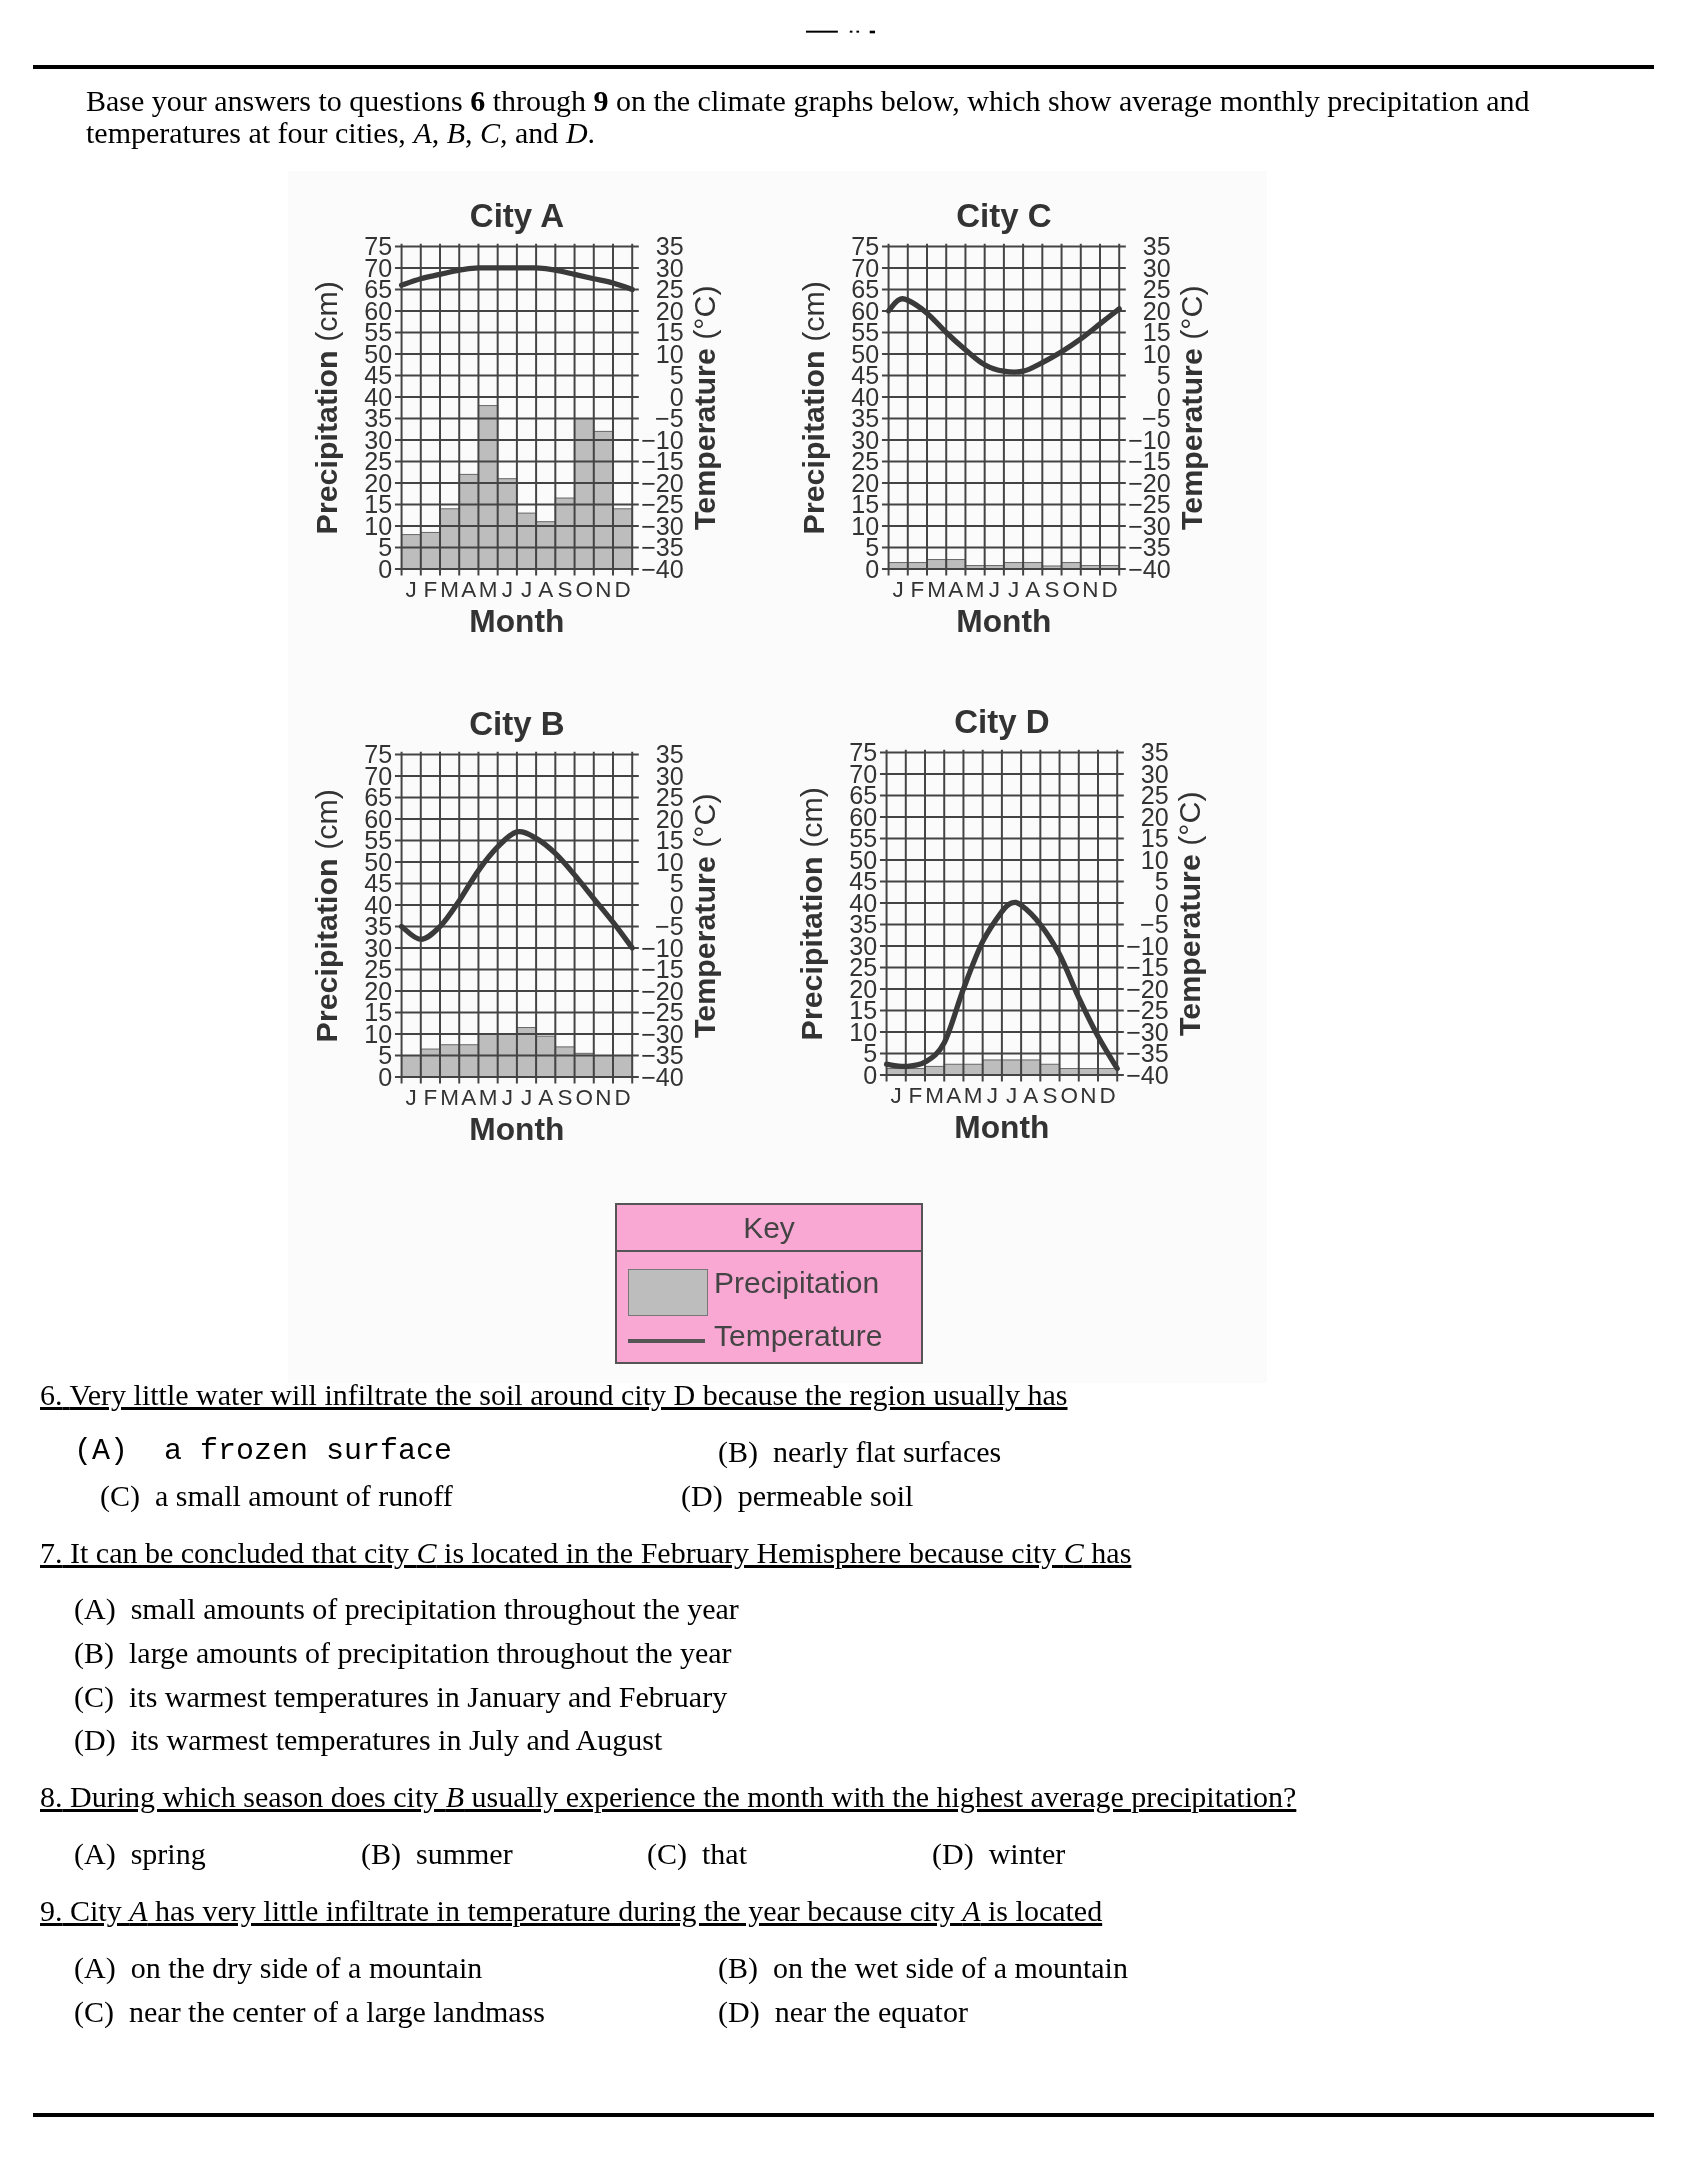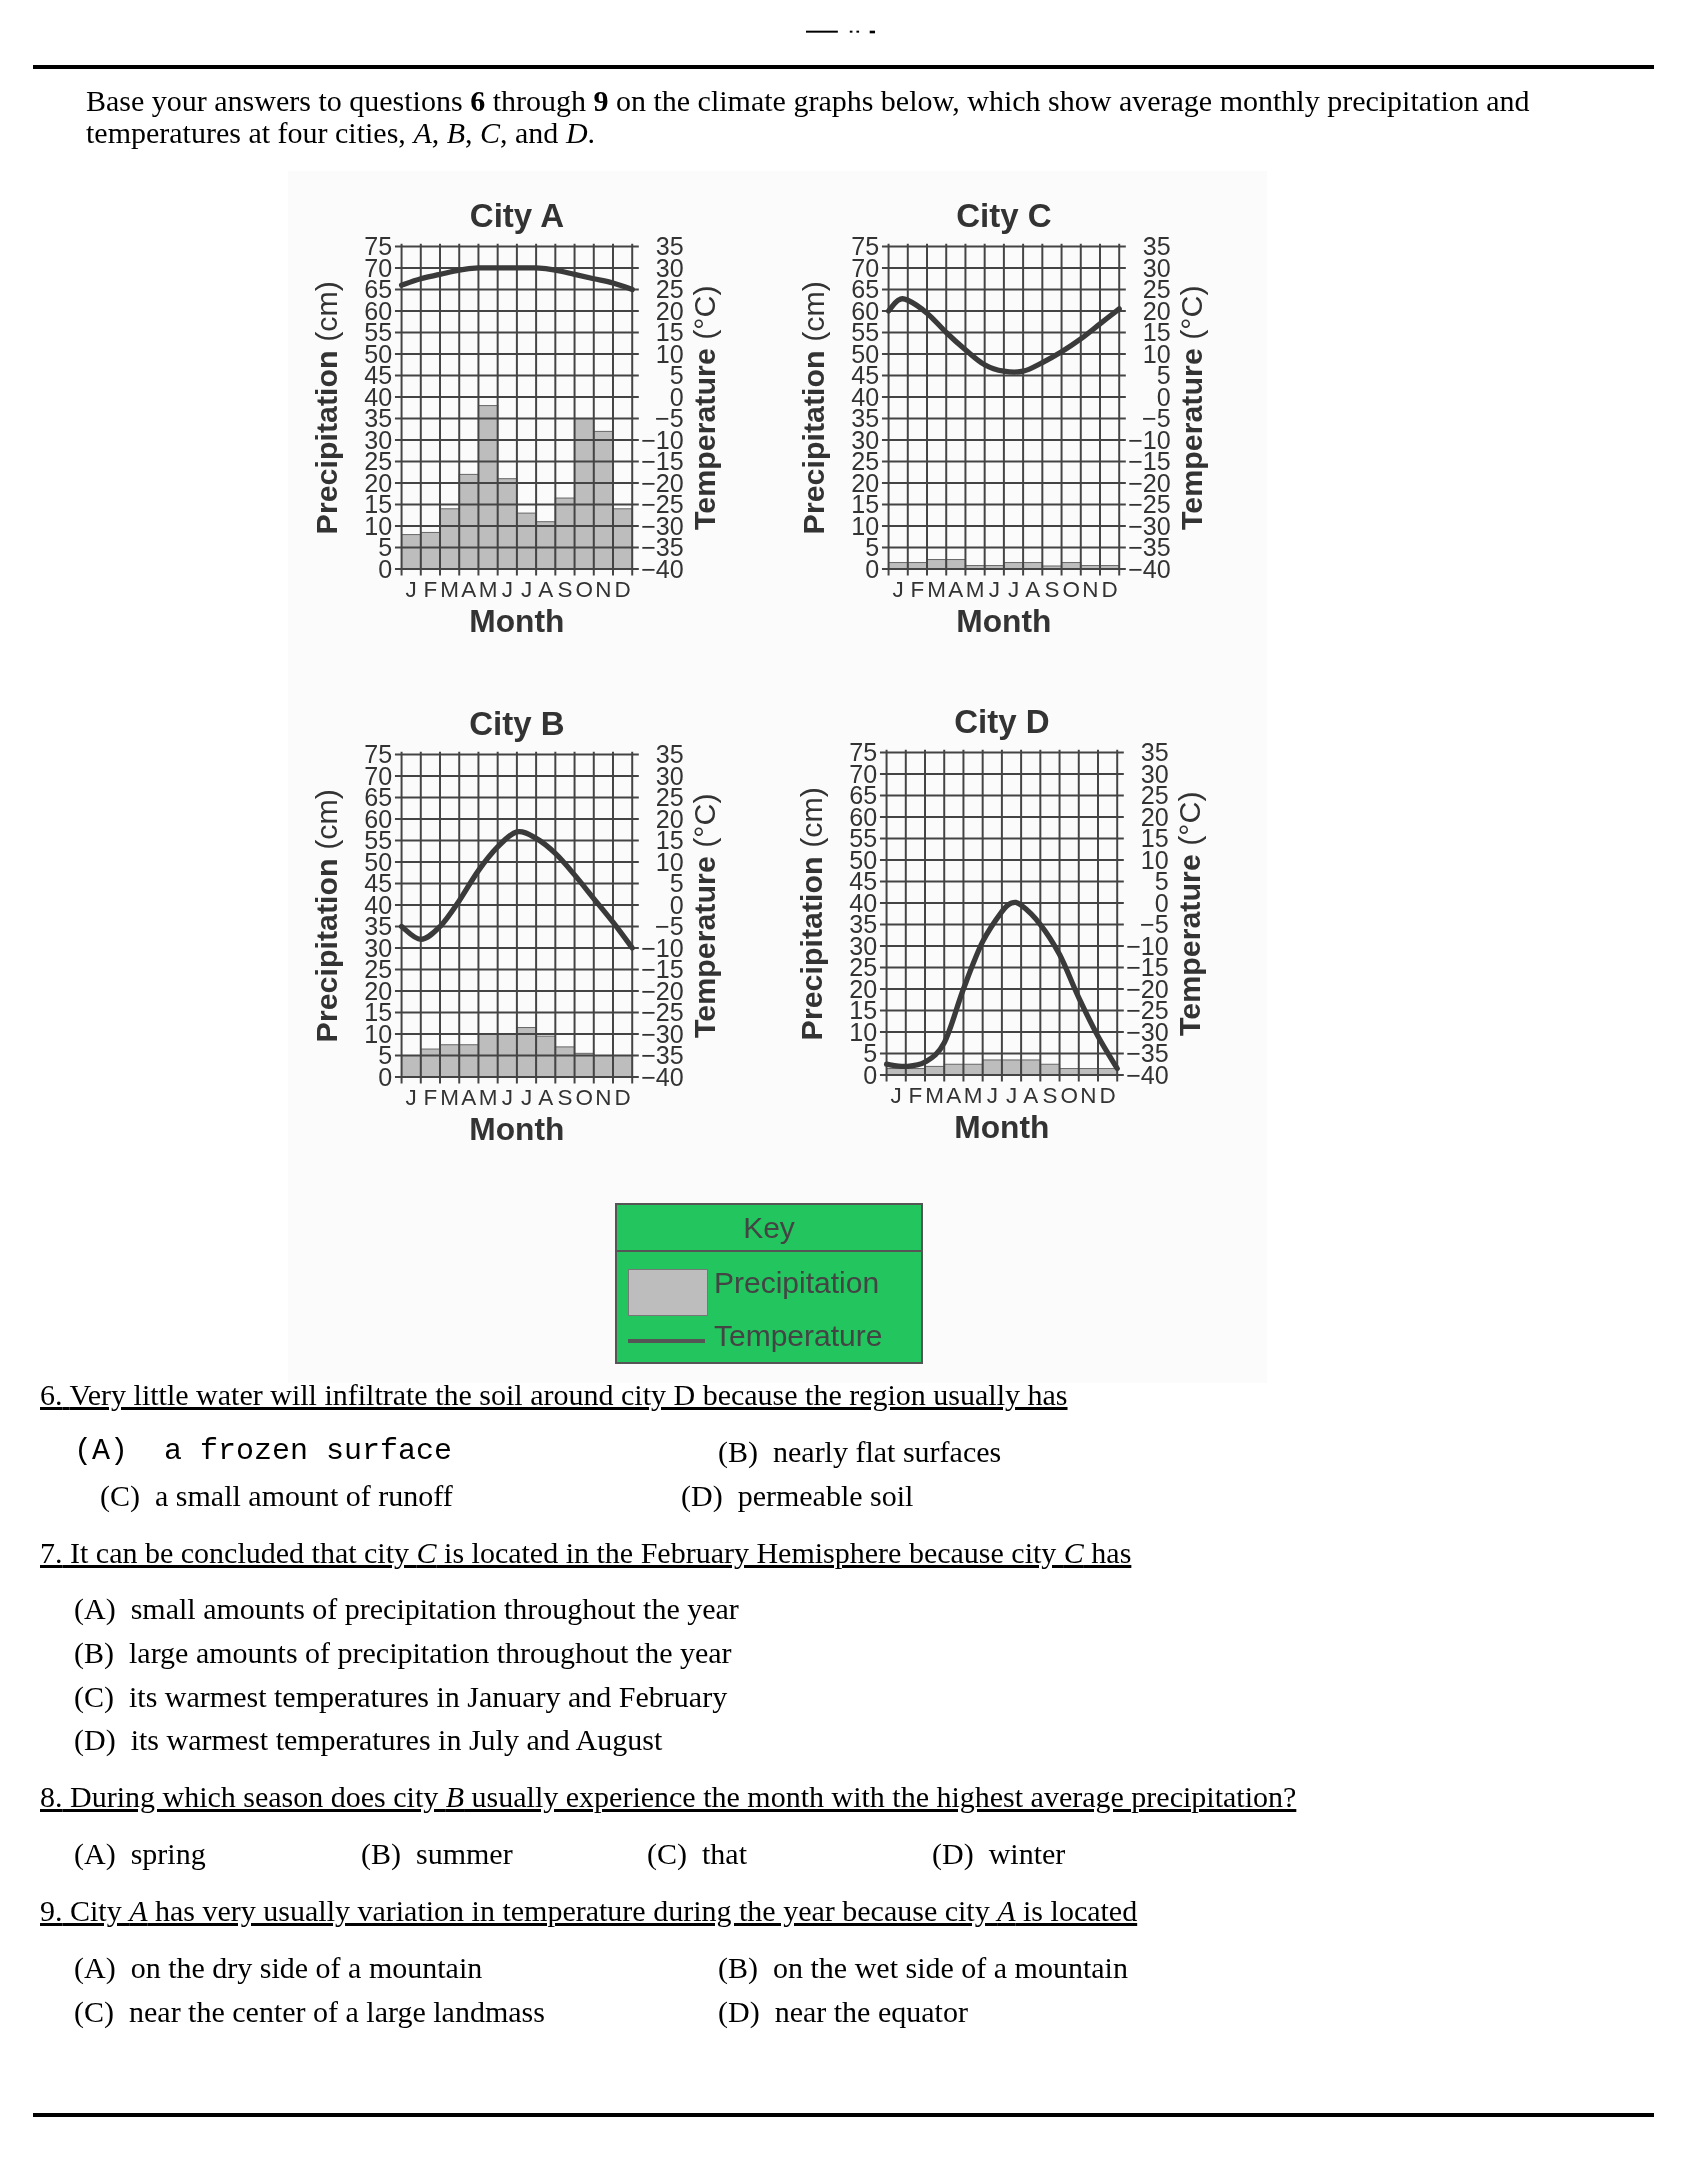--- a/index.html
+++ b/index.html
@@ -15,7 +15,7 @@
   .q { position: absolute; font-size: 30px; line-height: 37px; white-space: nowrap; text-decoration: underline; }
   .q i { font-style: italic; }
   .opt { position: absolute; font-size: 30px; line-height: 37px; white-space: nowrap; }
-  .key { position: absolute; left: 615px; top: 1203px; width: 304px; height: 157px; border: 2.6px solid #555; background: #22c55e;
+  .key { position: absolute; left: 615px; top: 1203px; width: 304px; height: 157px; border: 2.6px solid #555; background: #f9a8d4;
          font-family: "Liberation Sans", sans-serif; color: #444; }
   .key-title { height: 45px; border-bottom: 2.6px solid #555; text-align: center; font-size: 30px; line-height: 45px; }
   .key-row { position: absolute; left: 10.6px; font-size: 30px; }

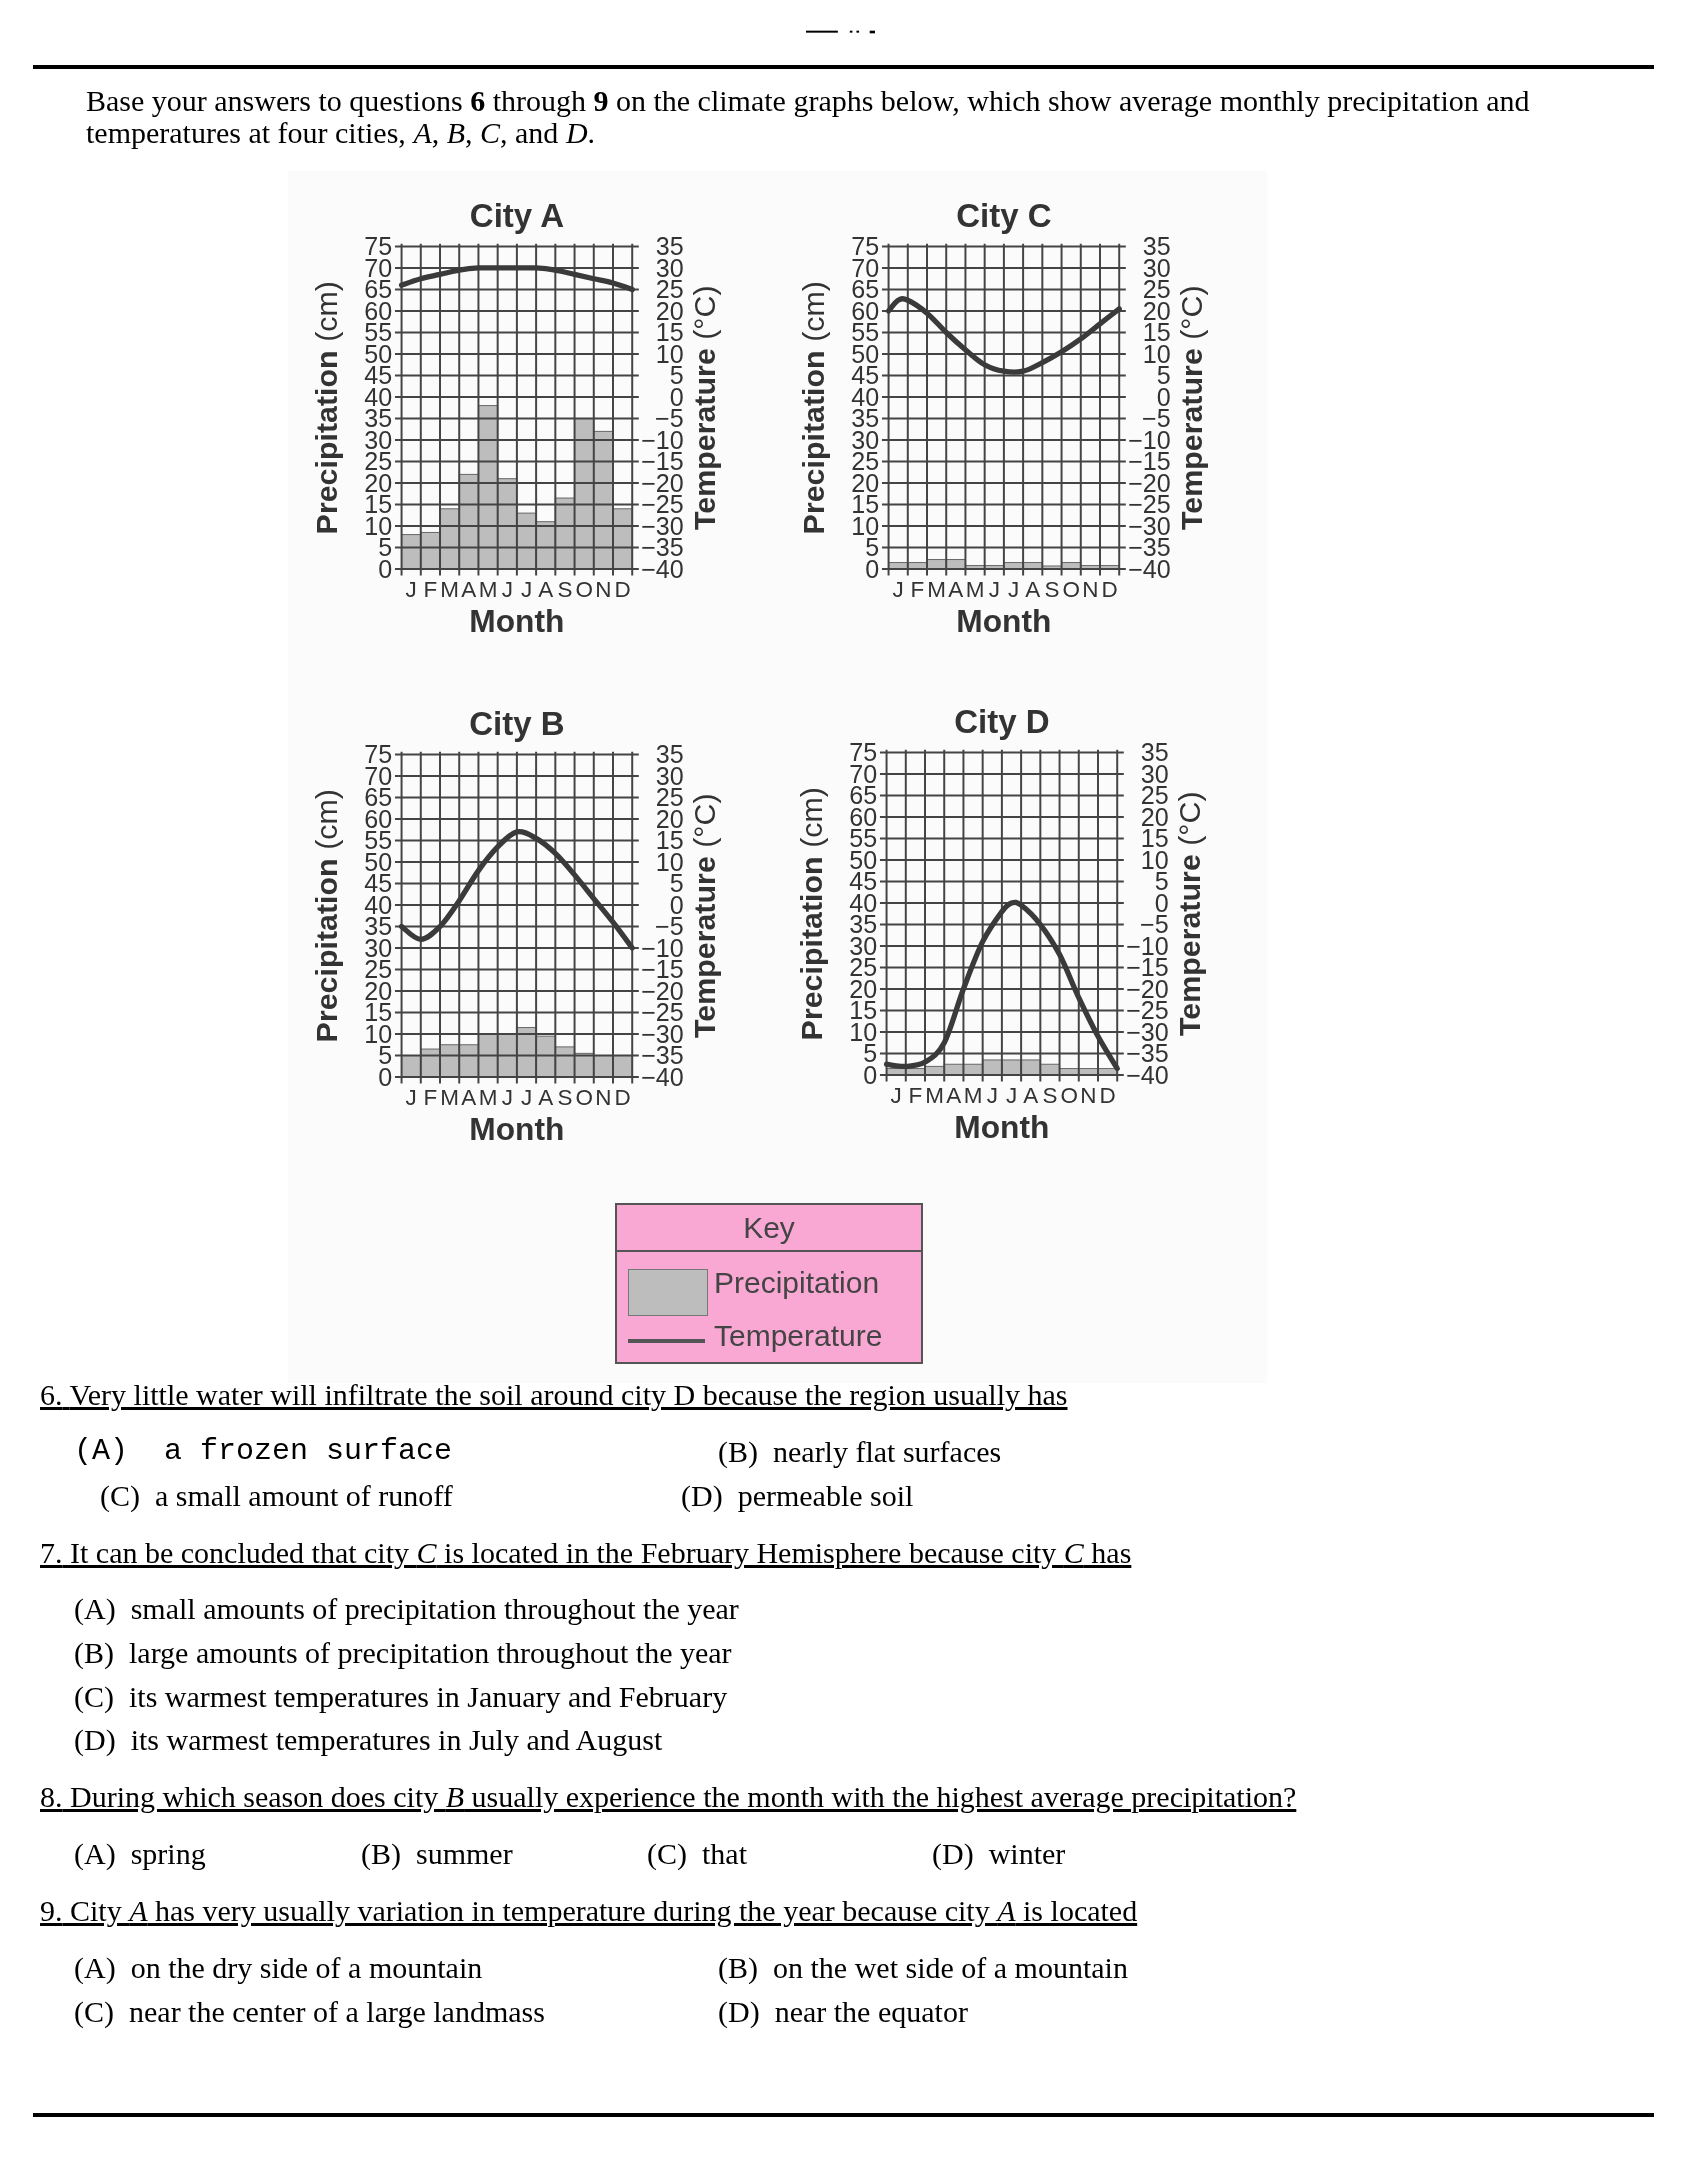--- a/index.html
+++ b/index.html
@@ -447,7 +447,7 @@
 
 <div class="q" style="left:40px; top:1892px;">
   <span>9.</span>
-  <span>City </span><i>A</i><span> has very usually variation in temperature during the year because city </span><i>A</i><span> is located</span>
+  <span>City </span><i>A</i><span> has very little infiltrate in temperature during the year because city </span><i>A</i><span> is located</span>
 </div>
 <div class="opt" style="left:74px; top:1949px;"><span>(A)</span>&nbsp; <span>on the dry side of a mountain</span></div>
 <div class="opt" style="left:718px; top:1949px;"><span>(B)</span>&nbsp; <span>on the wet side of a mountain</span></div>

